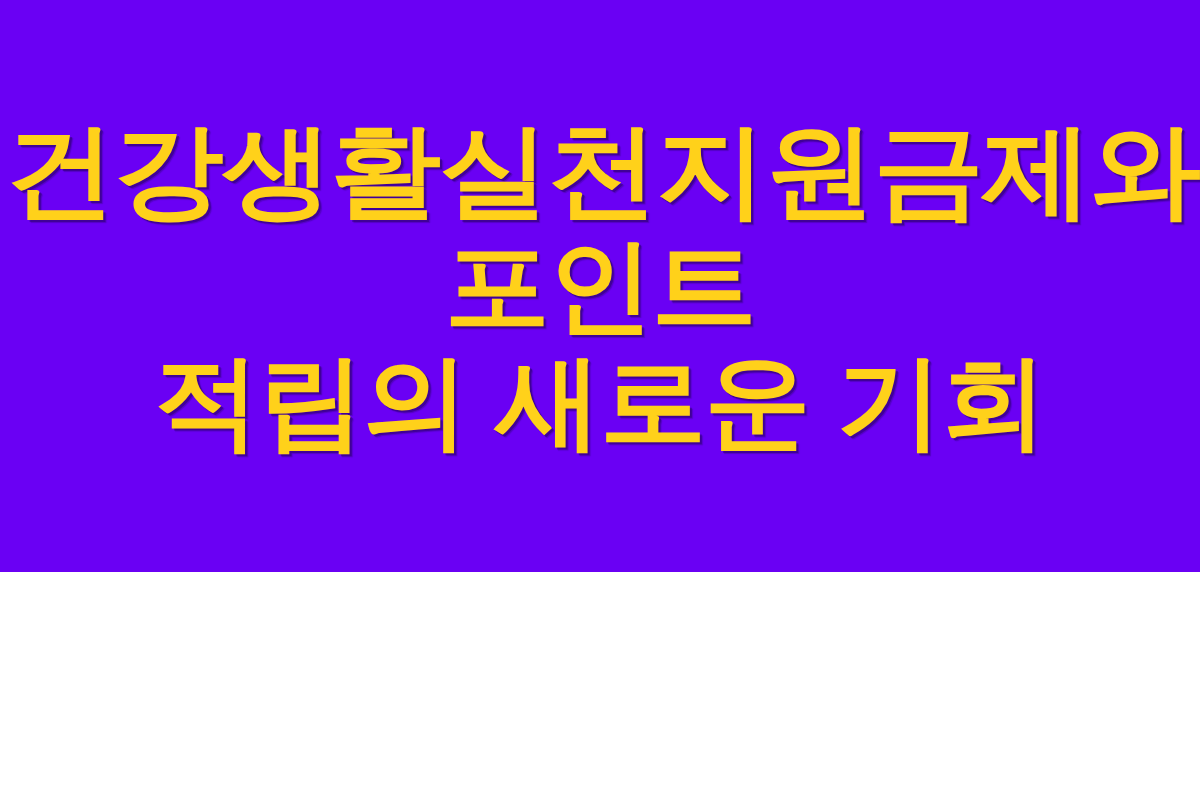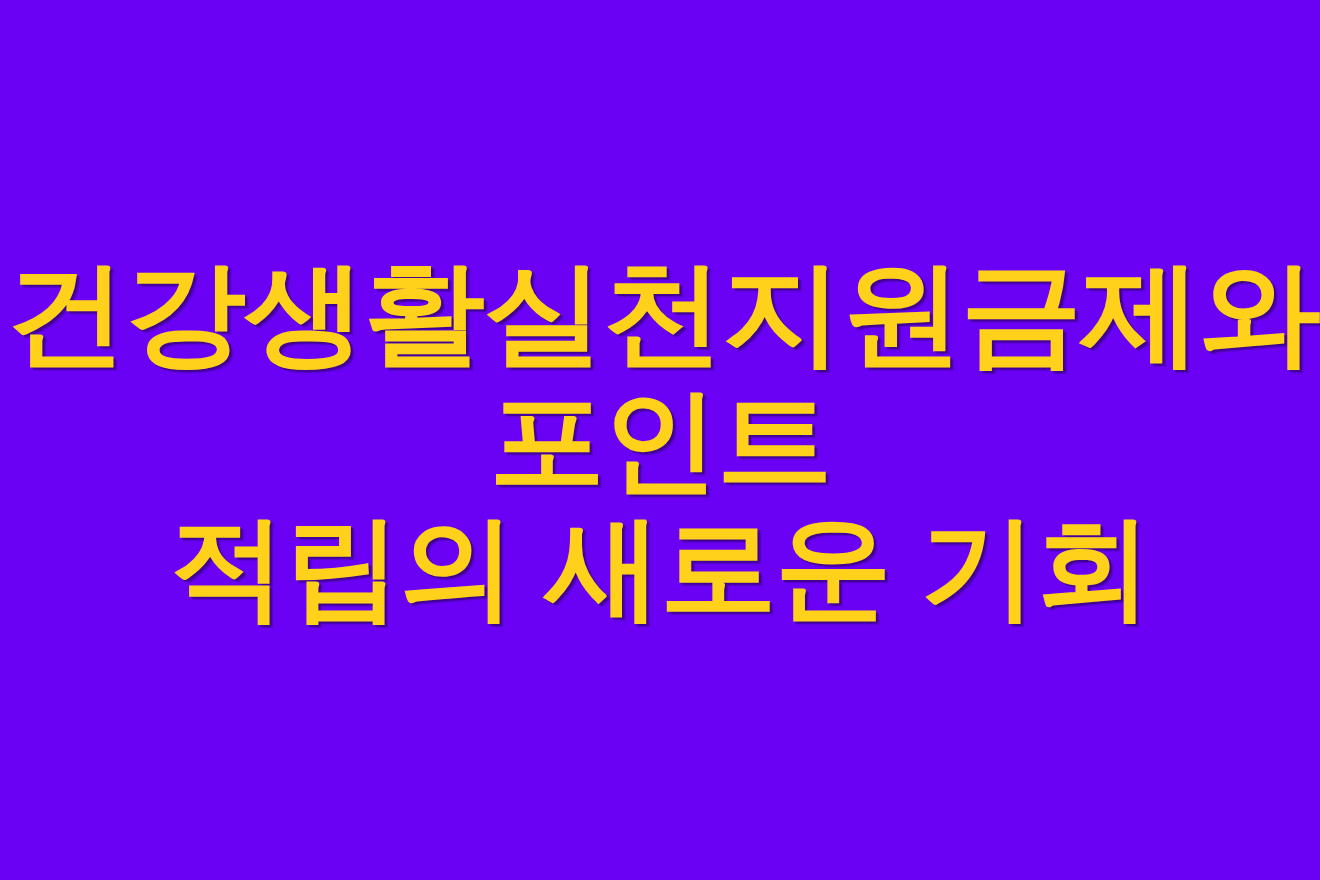--- a/index.html
+++ b/index.html
@@ -19,7 +19,7 @@
   #banner {
     position: relative;
     width: 1200px;
-    height: 800px;
+    height: 572px;
     box-sizing: border-box;
     display: flex;
     align-items: center;

